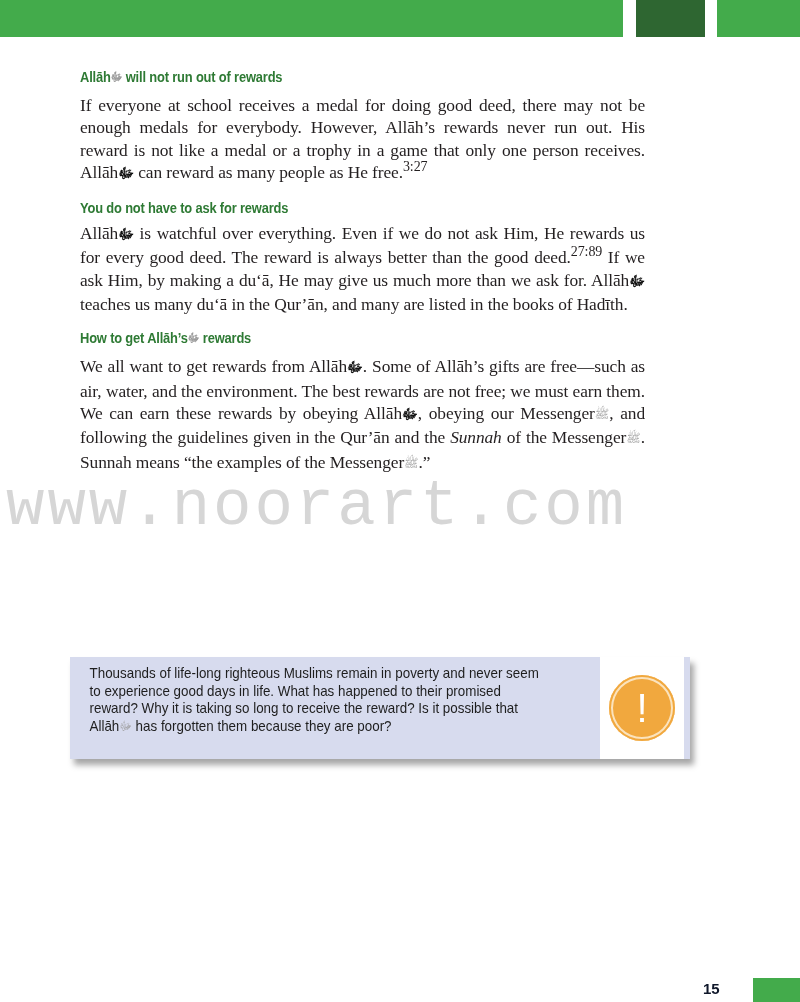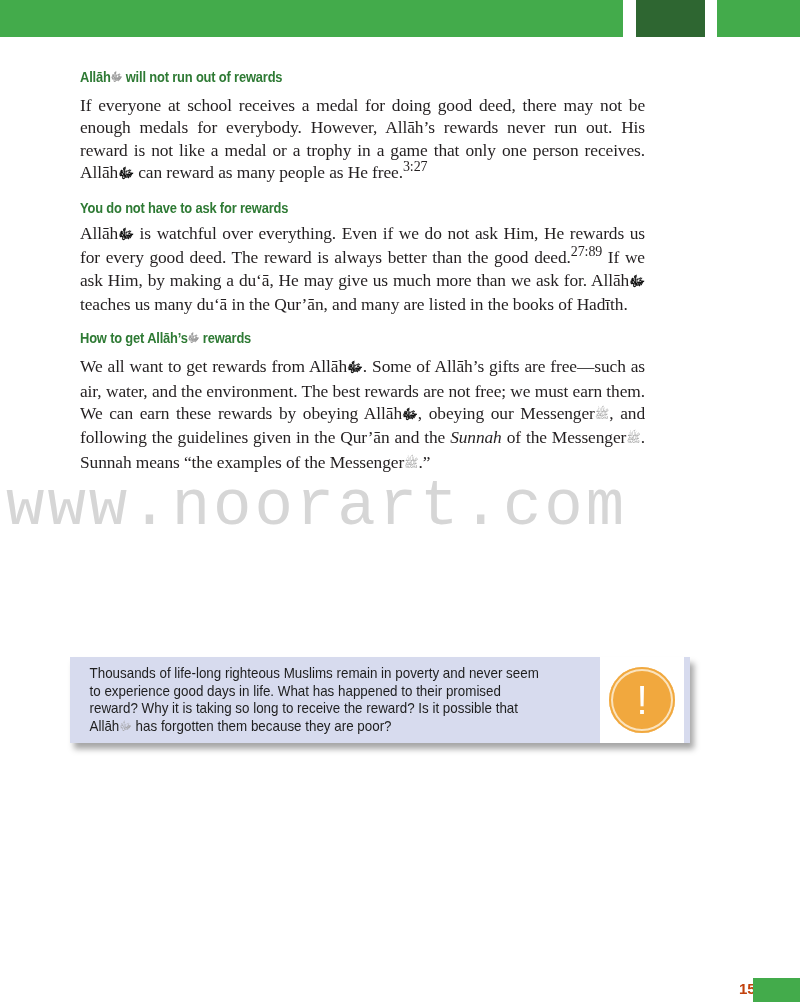--- a/index.html
+++ b/index.html
@@ -52,7 +52,7 @@
       font-size: 15px; color: #f5ec3b; transform: scaleX(0.86); transform-origin: left;
       white-space: nowrap;
     }
-    .ponder-body { display: flex; height: 86px; background: #d7dbee; }
+    .ponder-body { display: flex; height: 102px; background: #d7dbee; }
     .ponder-text {
       flex: 1; padding: 8px 14px 0 21px;
       font-family: "Liberation Sans", "DejaVu Sans", sans-serif;

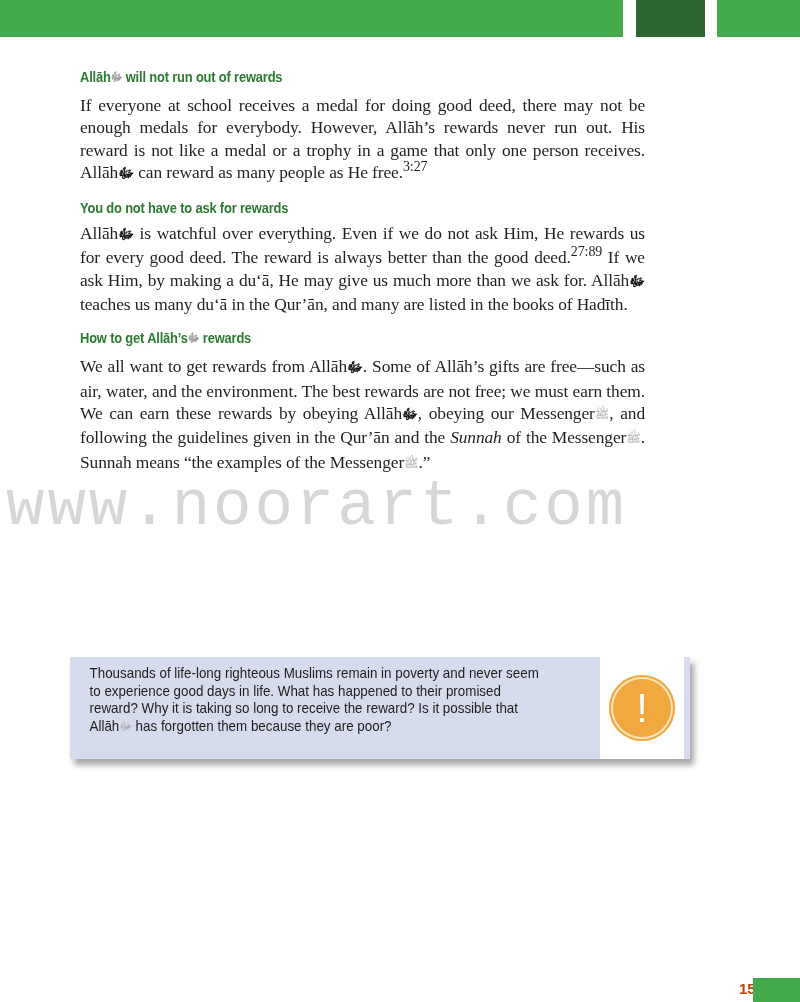--- a/index.html
+++ b/index.html
@@ -72,9 +72,9 @@
     }
 
     .page-number {
-      position: absolute; left: 739px; top: 980px;
+      position: absolute; left: 703px; top: 980px;
       font-family: "Liberation Sans", "DejaVu Sans", sans-serif; font-weight: bold;
-      font-size: 15px; color: #c2410c;
+      font-size: 15px; color: #0f172a;
     }
     .page-tab { position: absolute; left: 753px; top: 978px; width: 47px; height: 24px; background: #43ab4b; }
   </style>

